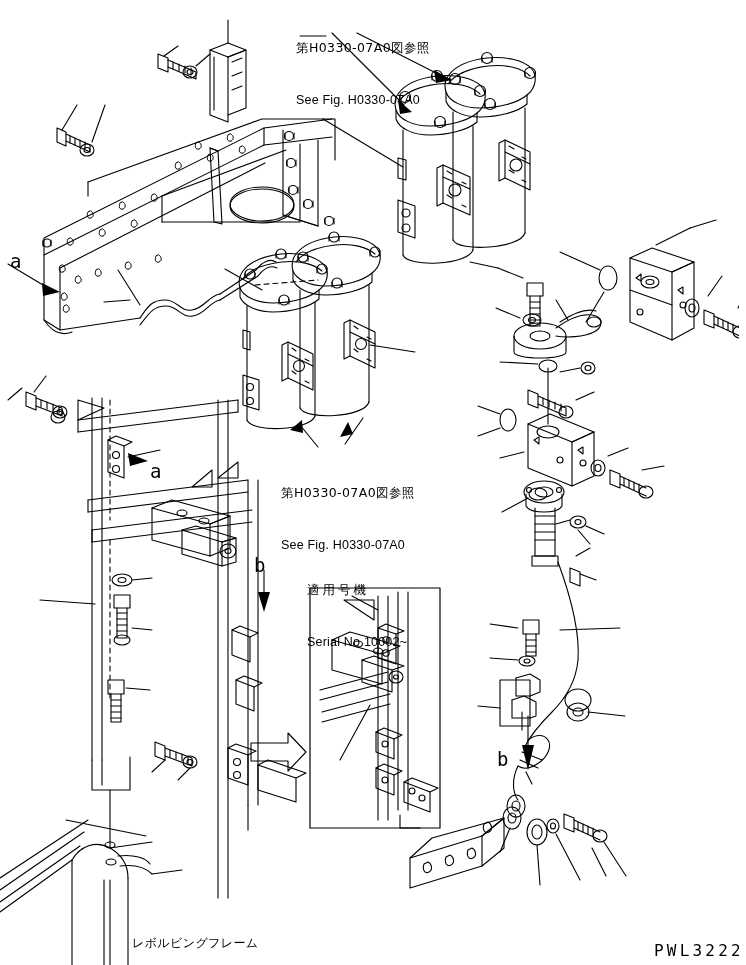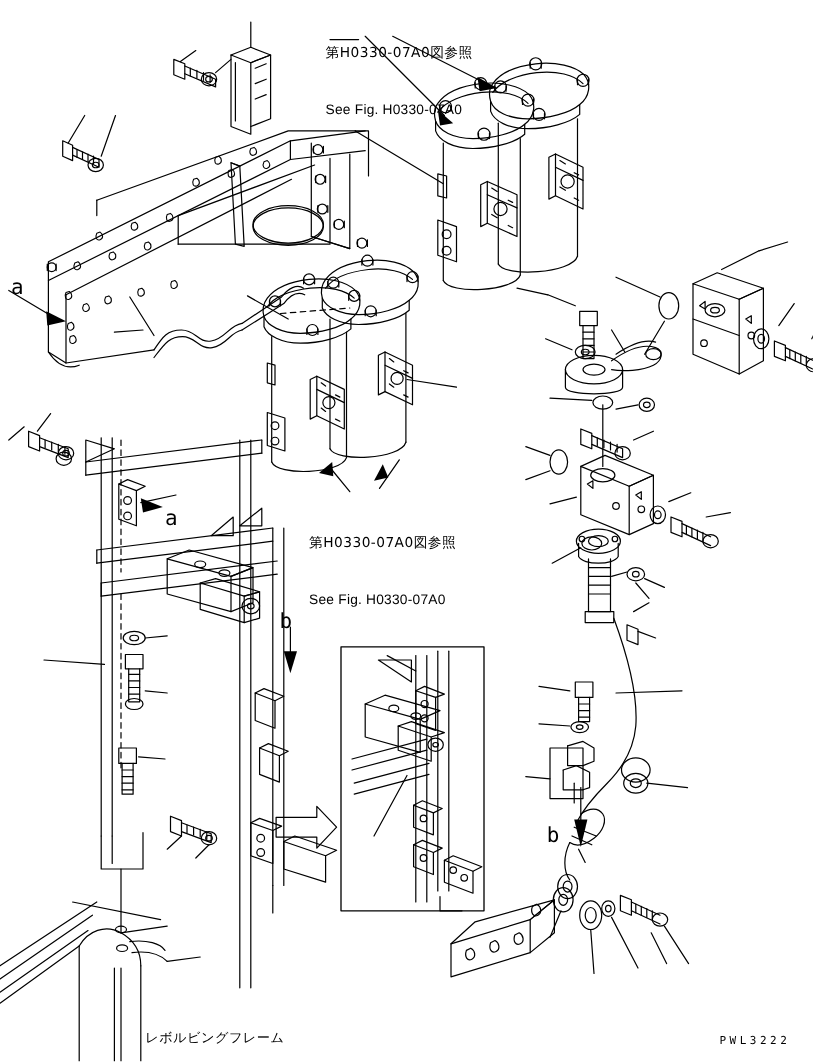--- a/index.html
+++ b/index.html
@@ -711,6 +711,10 @@
     <div class="lbl-en">See Fig. H0330-07A0</div>
   </div>
 
+  <div class="lbl" style="left:307px; top:545px;">
+    <div class="lbl-jp" style="letter-spacing:3px;">適用号機</div>
+    <div class="lbl-en">Serial No 10002~</div>
+  </div>
 
   <div class="lbl" style="left:132px; top:898px;">
     <div class="lbl-jp" style="font-size:12px;">レボルビングフレーム</div>

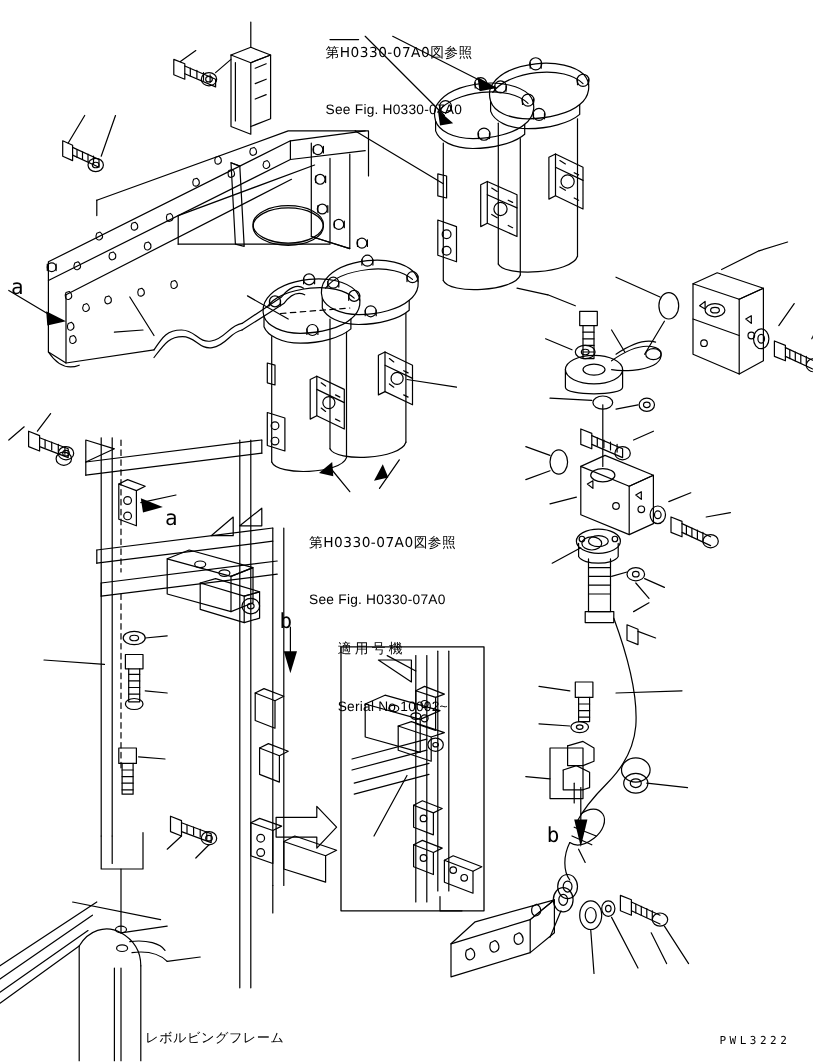--- a/index.html
+++ b/index.html
@@ -52,7 +52,7 @@
   .figcode {
     position: absolute;
     font-family: "DejaVu Sans Mono", "Liberation Mono", monospace;
-    font-size: 10px;
+    font-size: 16px;
     letter-spacing: 3.2px;
     color: #000;
   }

